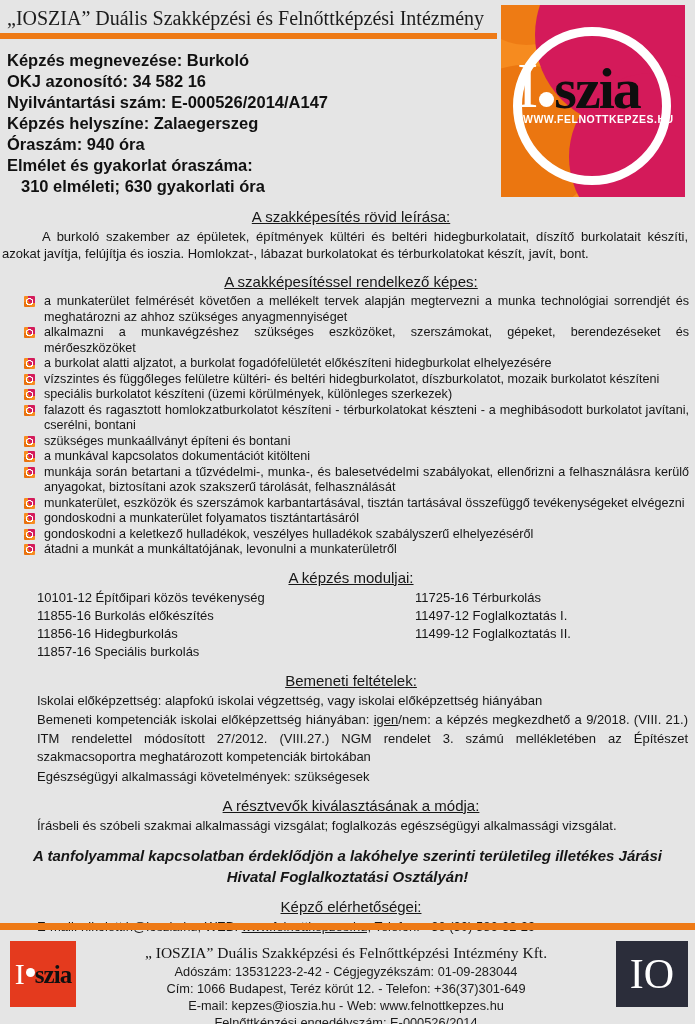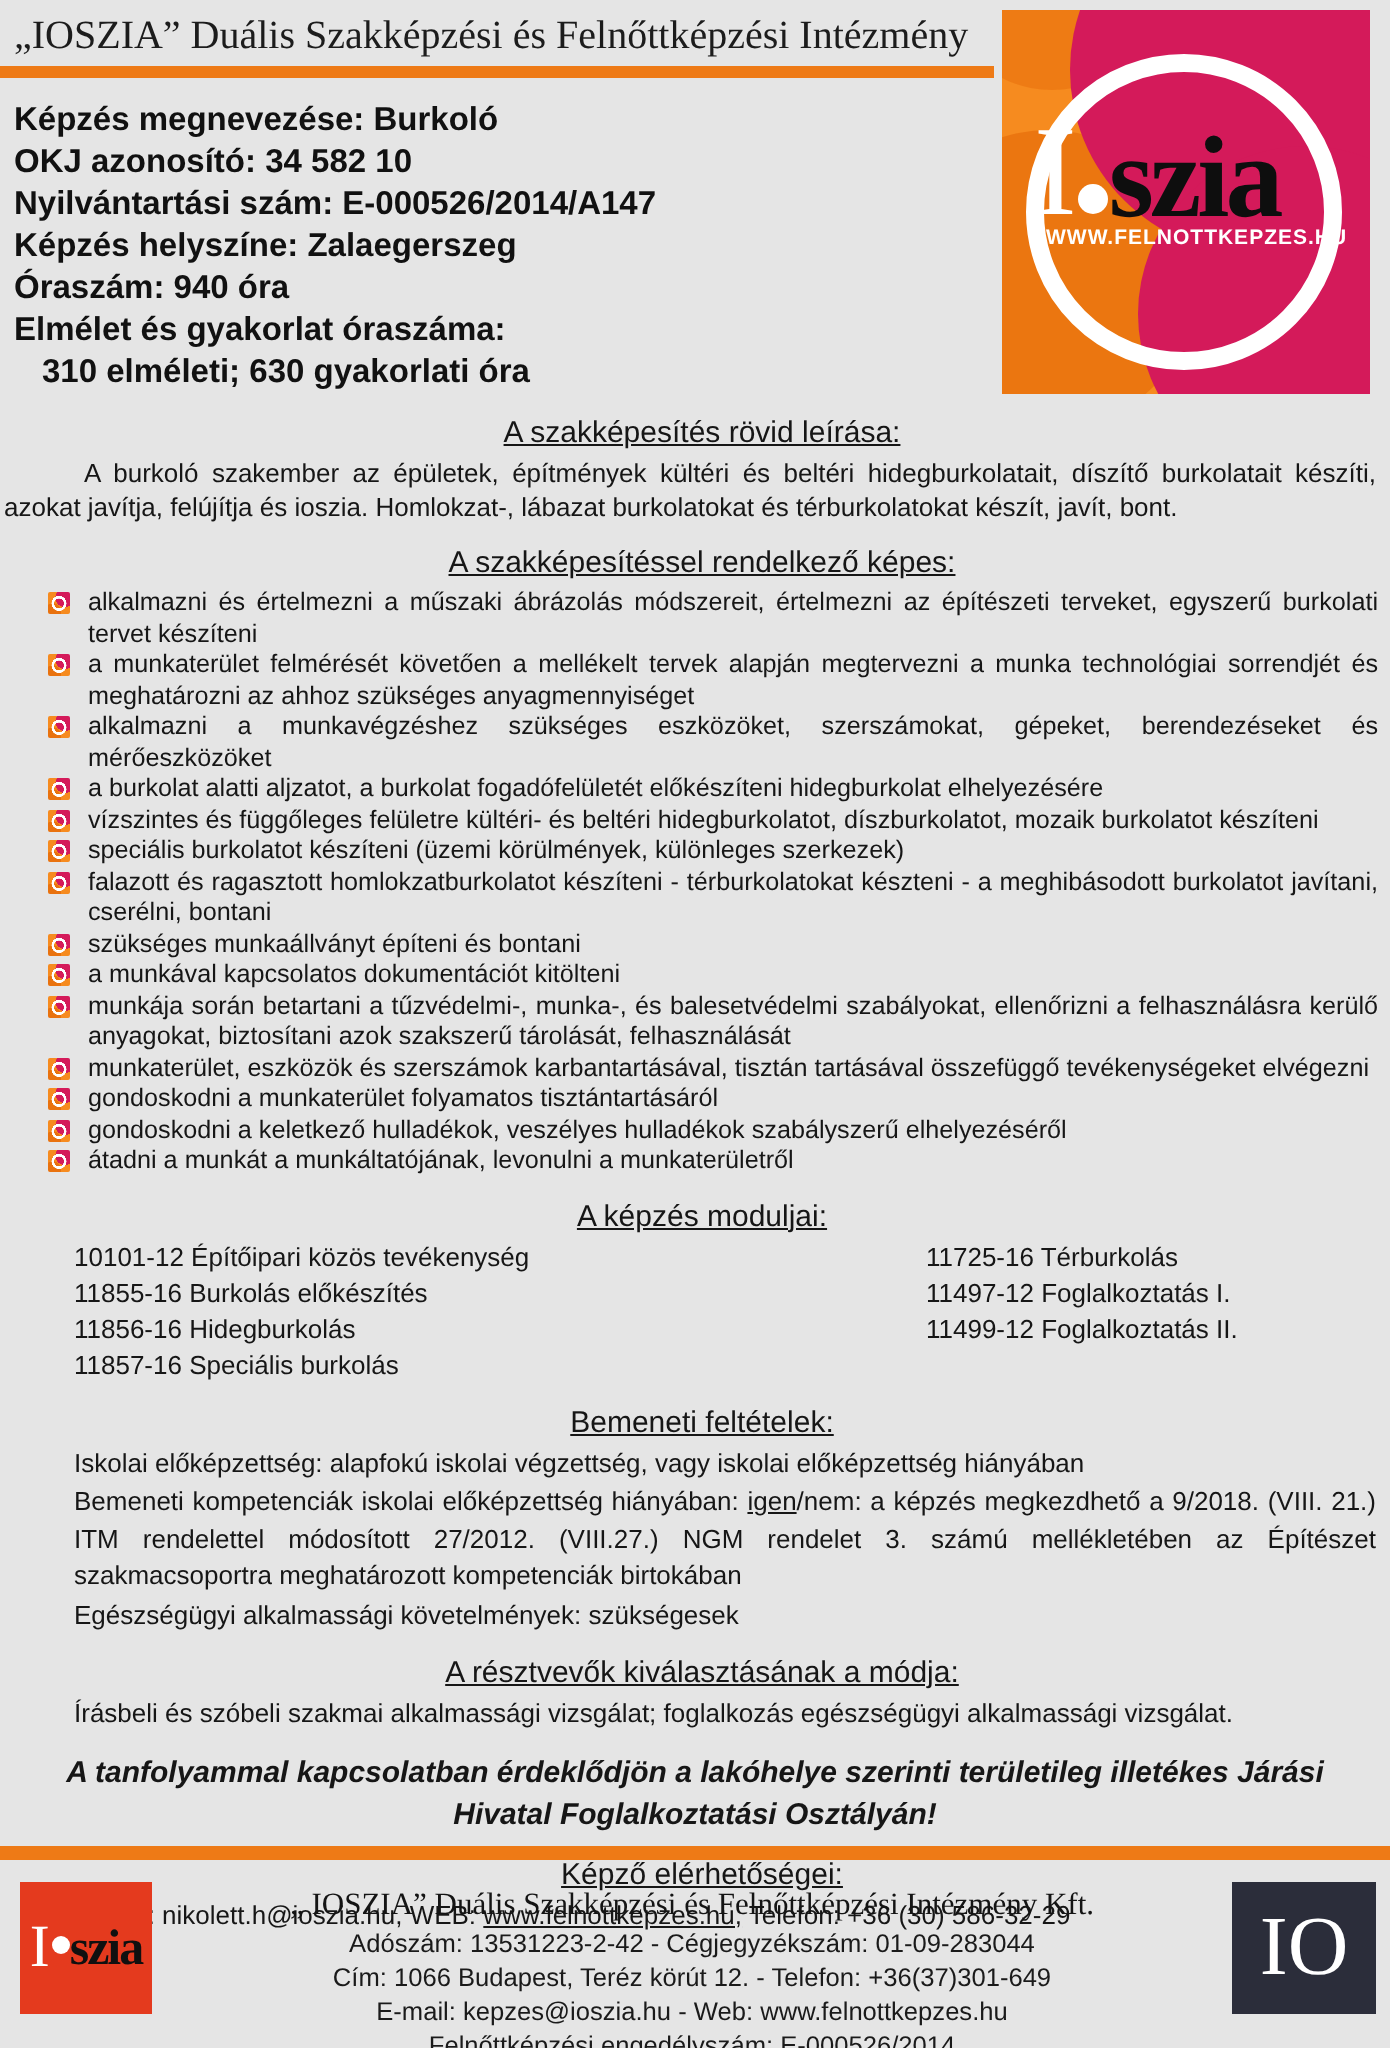--- a/index.html
+++ b/index.html
@@ -91,7 +91,7 @@
 
   <div class="course">
     <div>Képzés megnevezése: Burkoló</div>
-    <div>OKJ azonosító: 34 582 10</div>
+    <div>OKJ azonosító: 34 582 16</div>
     <div>Nyilvántartási szám: E-000526/2014/A147</div>
     <div>Képzés helyszíne: Zalaegerszeg</div>
     <div>Óraszám: 940 óra</div>

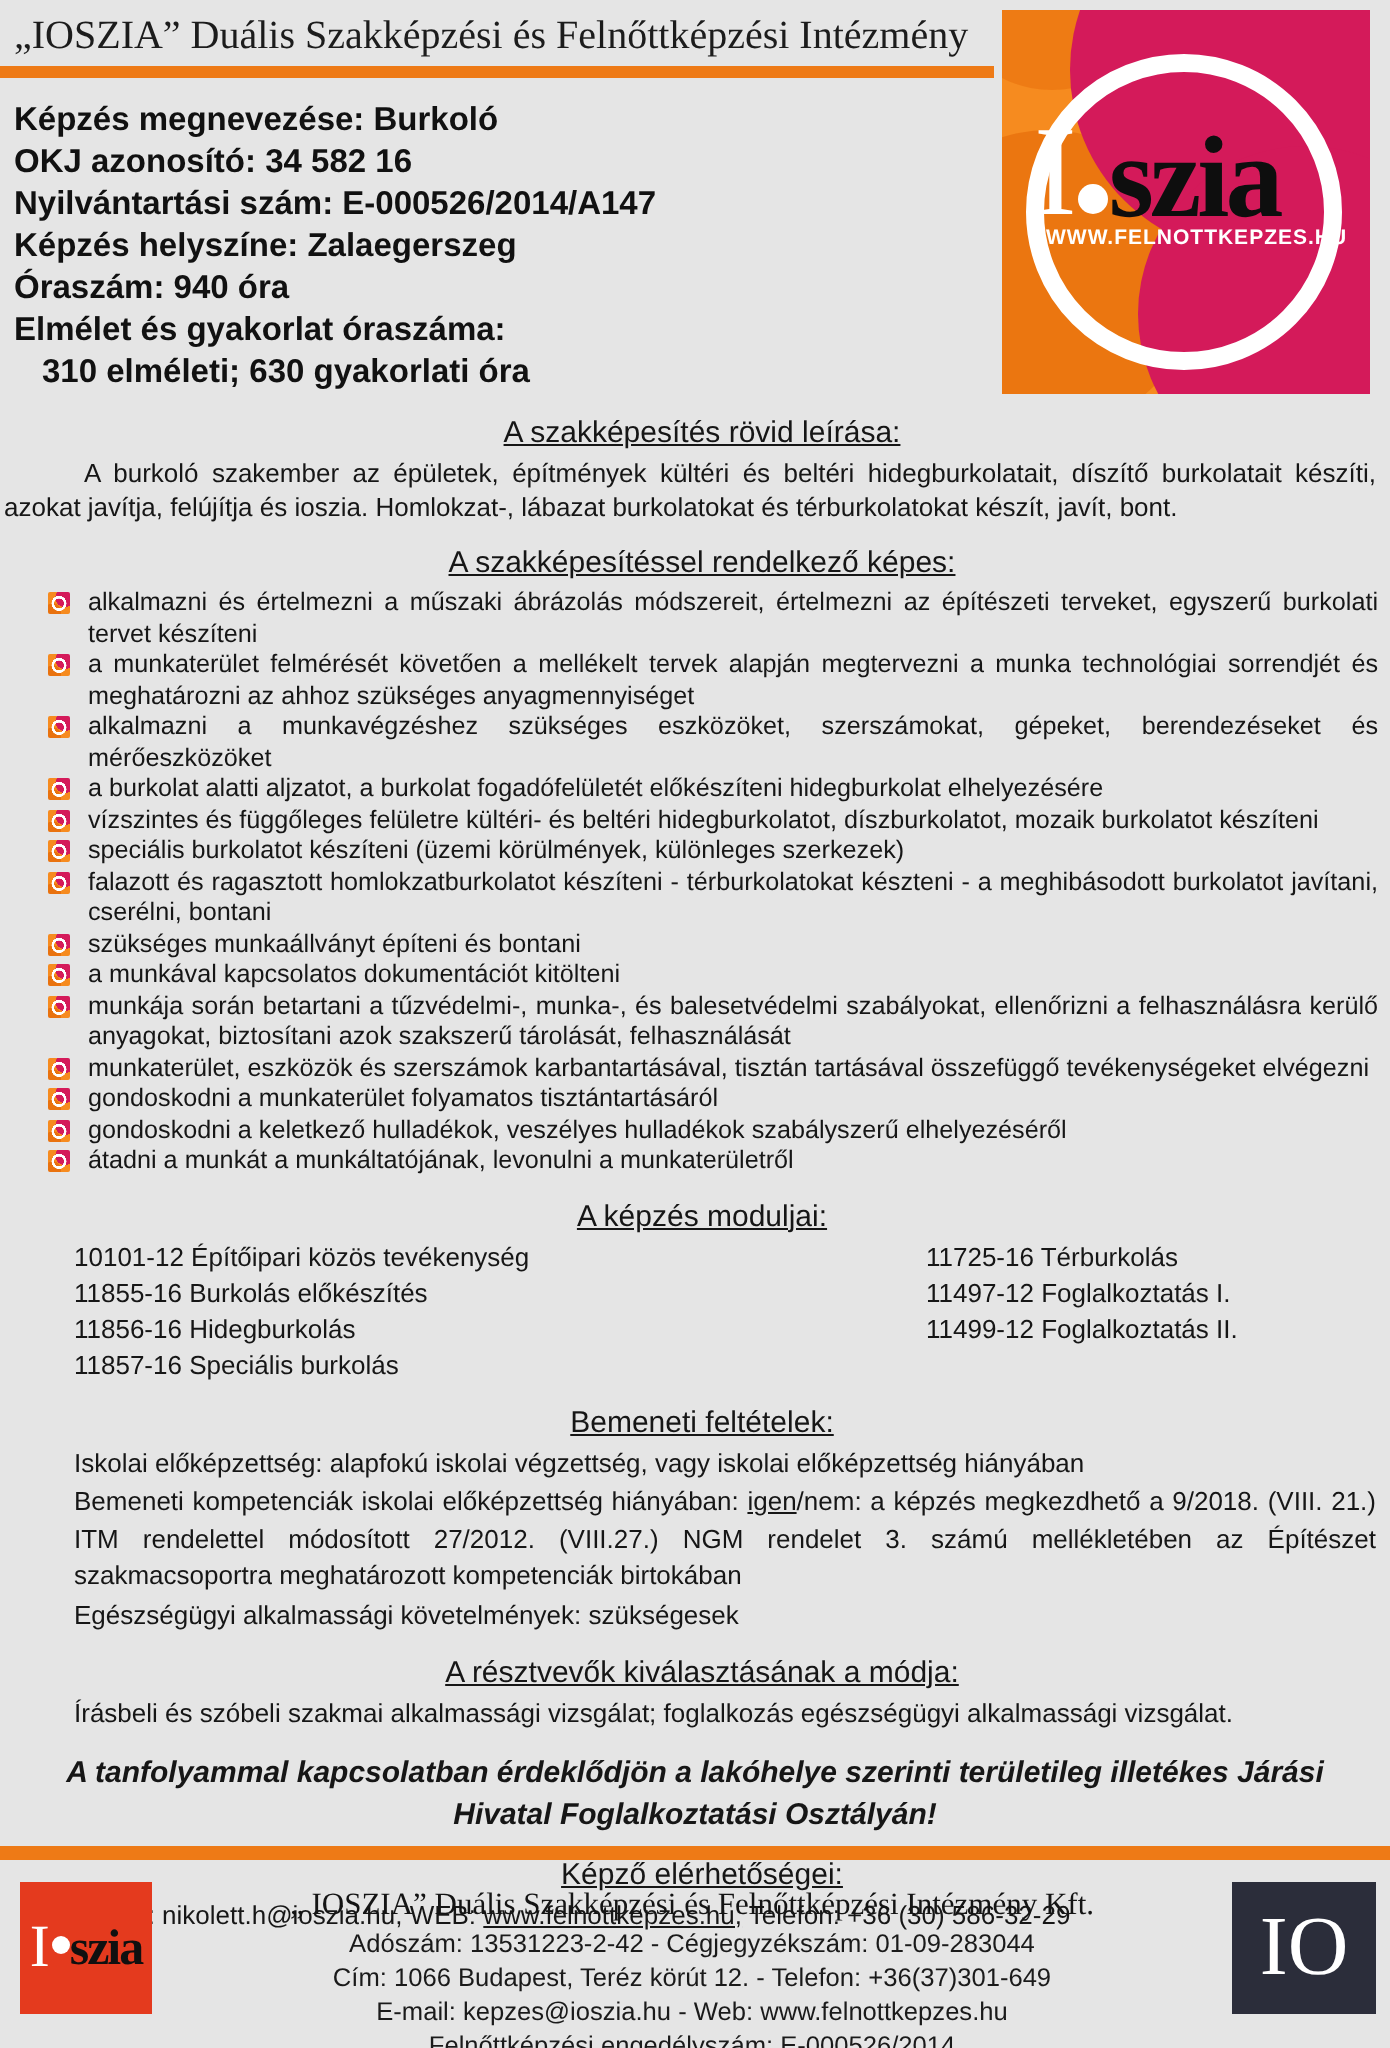--- a/index.html
+++ b/index.html
@@ -106,10 +106,6 @@
   <div class="bullets">
     <div class="brow">
         <span class="bico"></span>
-        <span class="btxt">alkalmazni és értelmezni a műszaki ábrázolás módszereit, értelmezni az építészeti terveket, egyszerű burkolati tervet készíteni</span>
-      </div>
-    <div class="brow">
-        <span class="bico"></span>
         <span class="btxt">a munkaterület felmérését követően a mellékelt tervek alapján megtervezni a munka technológiai sorrendjét és meghatározni az ahhoz szükséges anyagmennyiséget</span>
       </div>
     <div class="brow">

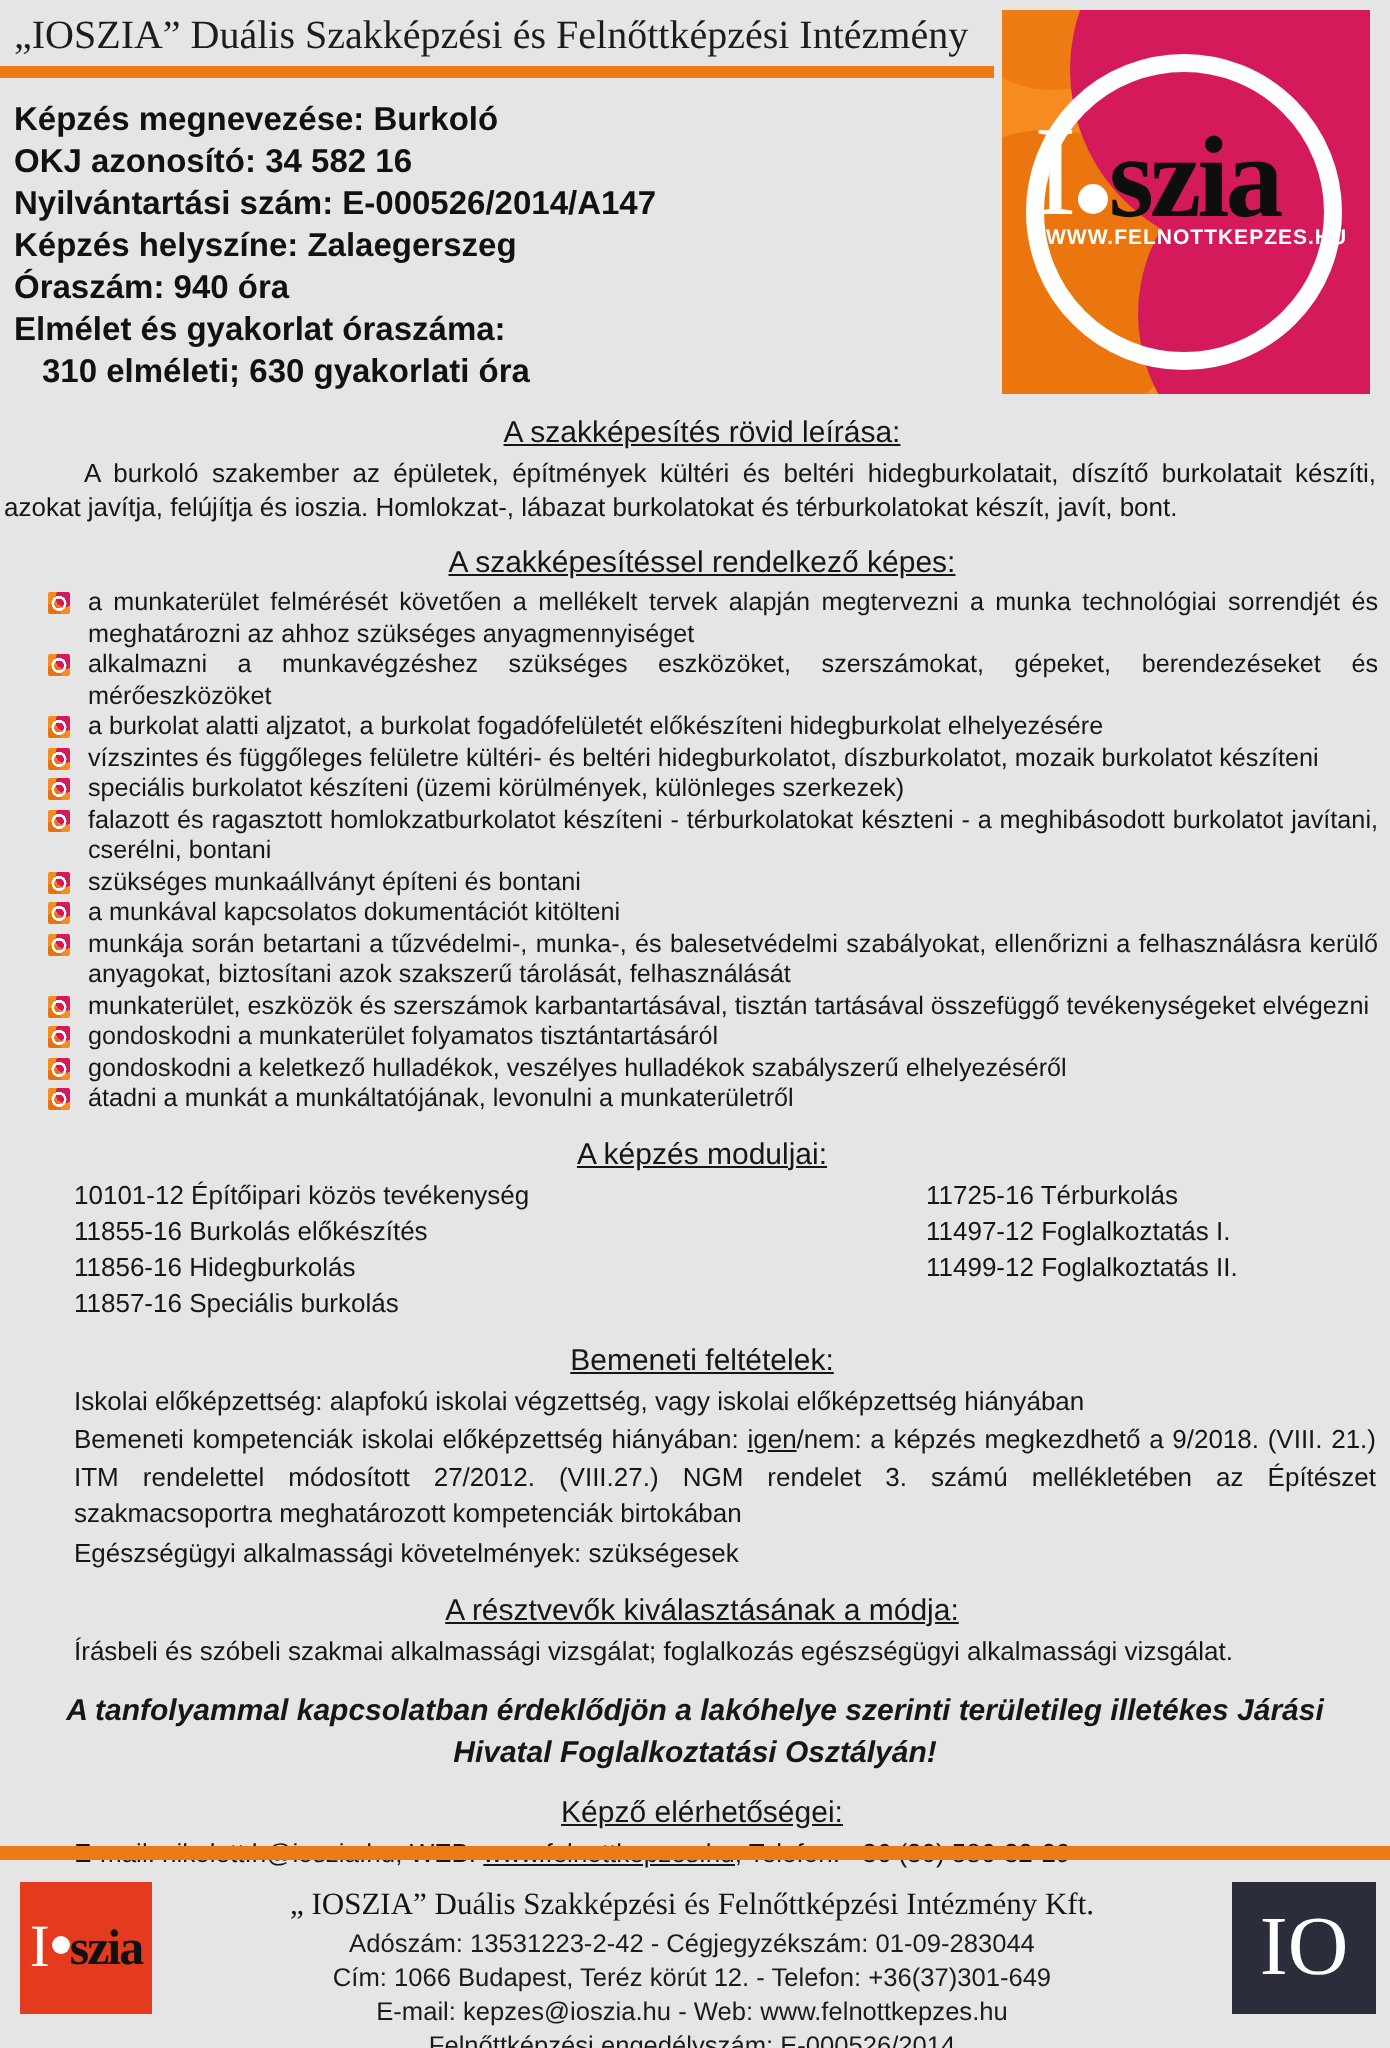--- a/index.html
+++ b/index.html
@@ -43,7 +43,7 @@
 
   .modcols{display:flex;margin:2px 0 0 37px;line-height:18px;}
   .modcol1{width:378px;}
-  .modcol2{flex:1;margin-left:48px;}
+  .modcol2{flex:1;}
 
   .ind{margin:0 7px 1px 37px;text-align:justify;line-height:18.5px;}
   .u{text-decoration:underline;}

